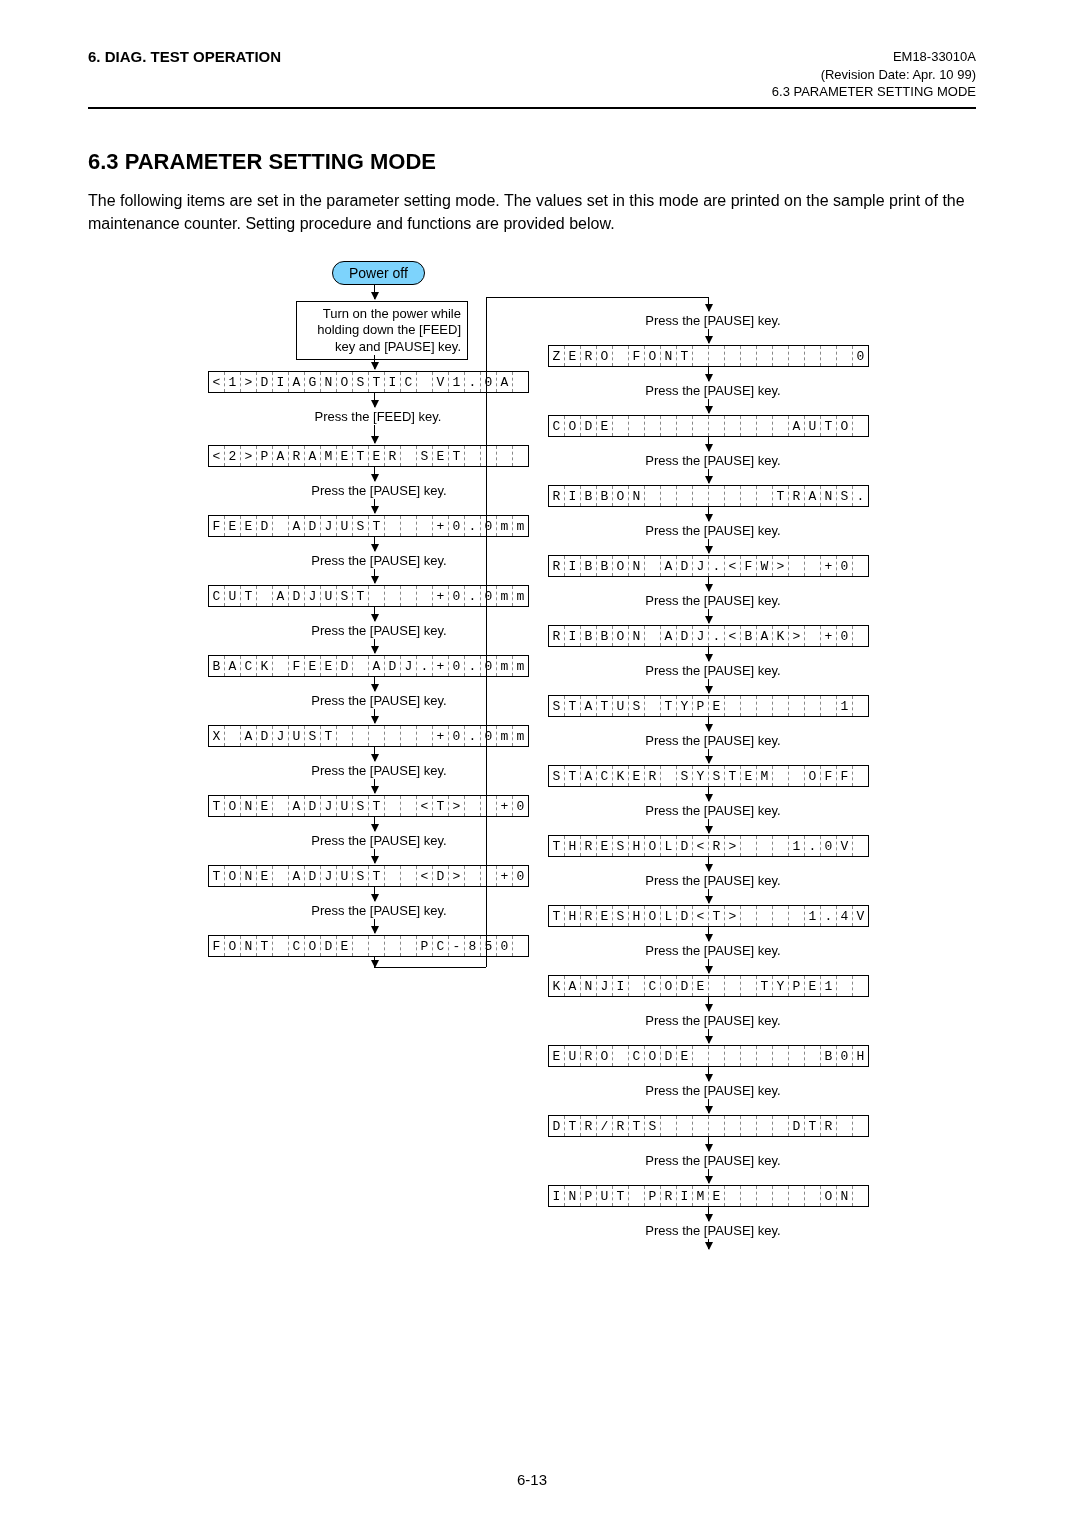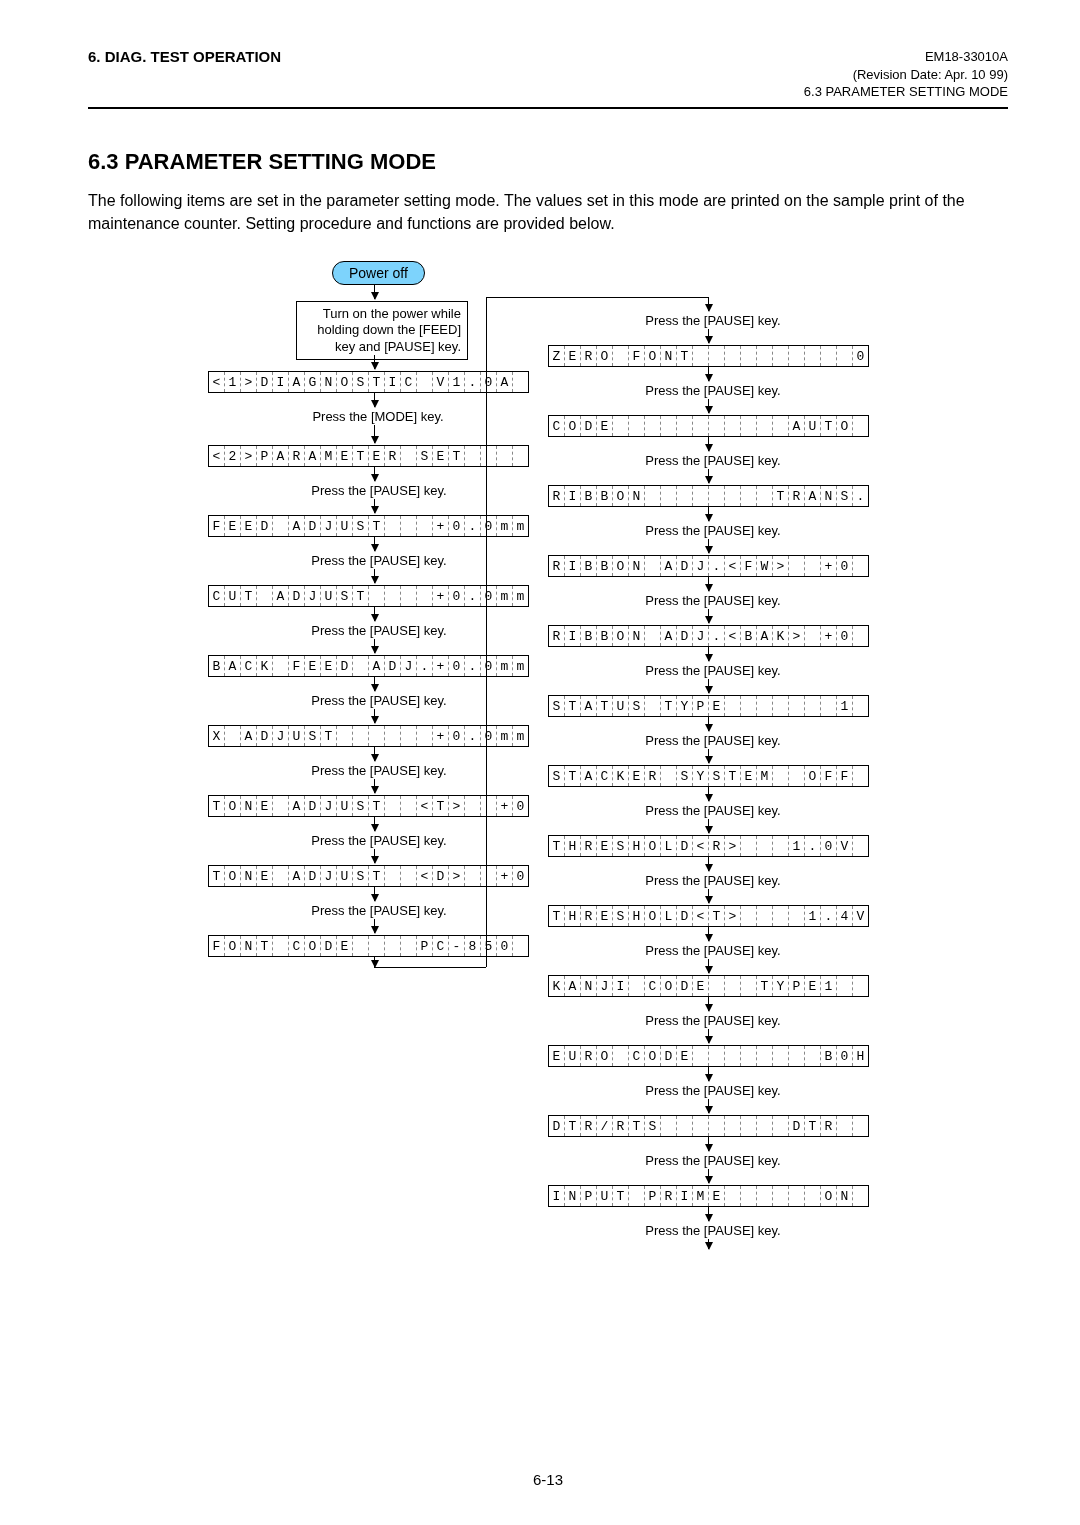--- a/index.html
+++ b/index.html
@@ -4,7 +4,7 @@
 <style>
 *{box-sizing:border-box;margin:0;padding:0}
 body{font-family:Arial,Helvetica,sans-serif;background:#fff;color:#000;width:1080px;margin:0 auto;font-size:14px}
-.page{padding:48px 72px 24px 88px}
+.page{padding:48px 104px 24px 88px}
 .top-row{display:flex;justify-content:space-between;align-items:flex-start;margin-bottom:6px}
 .tl{font-size:15px;font-weight:bold}
 .tr{text-align:right;font-size:13px;line-height:1.35}

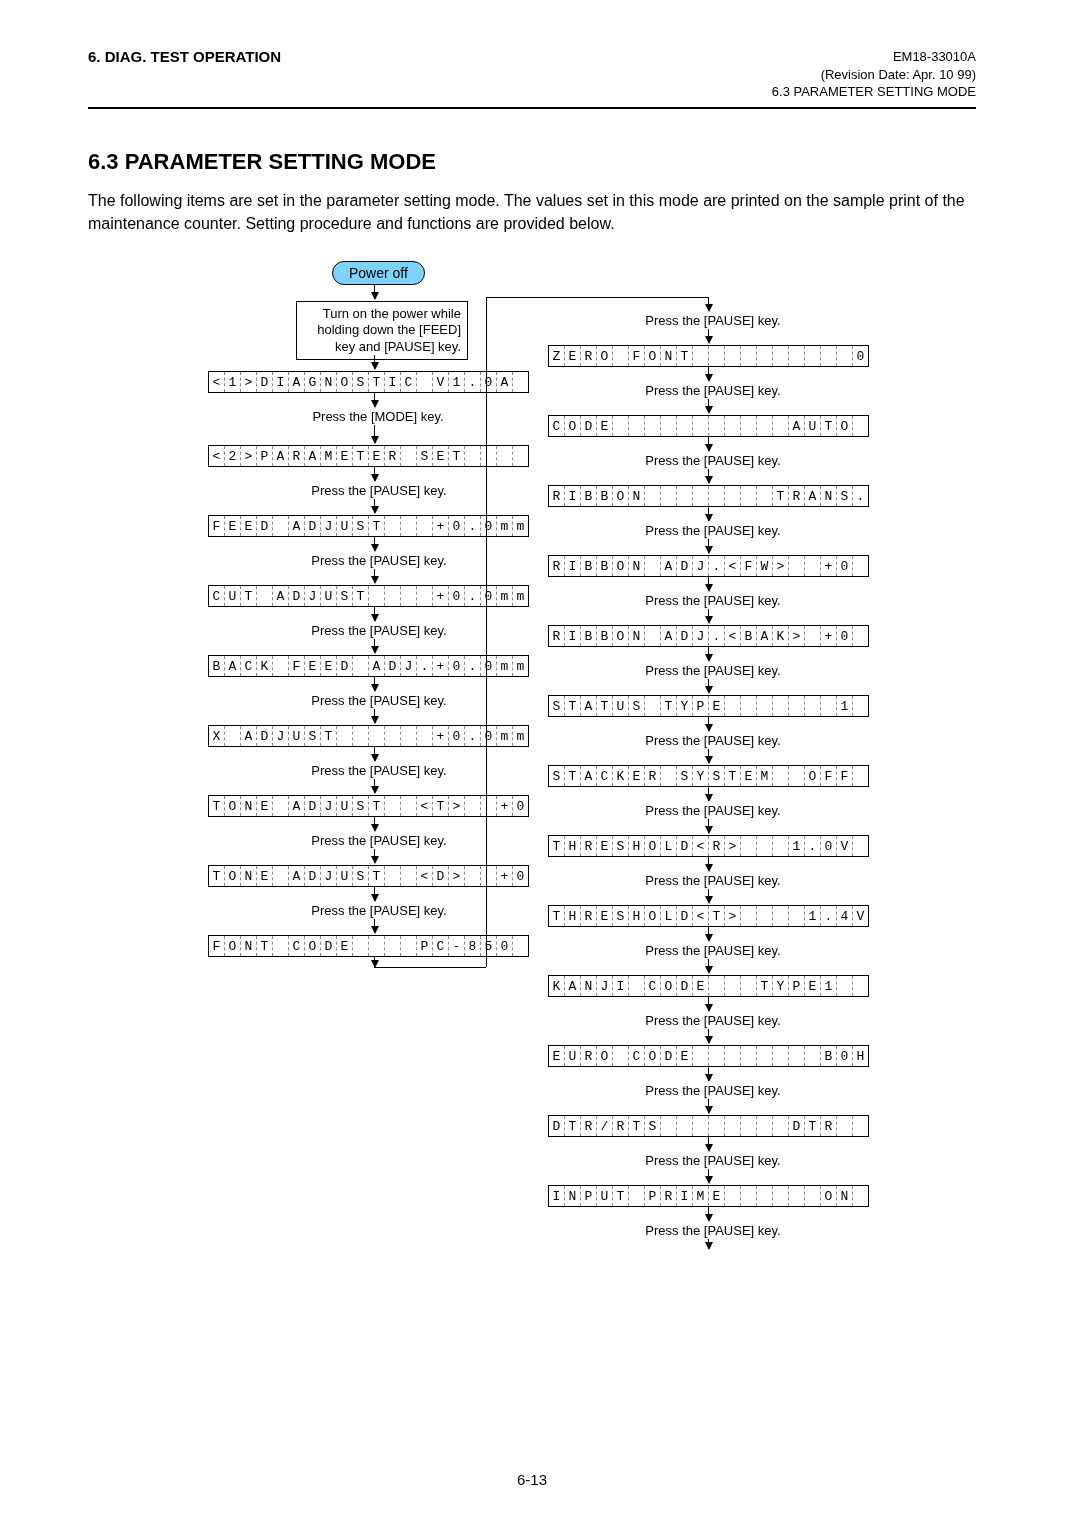--- a/index.html
+++ b/index.html
@@ -80,7 +80,7 @@
         <span>&nbsp;</span>
       </div>
     <div class="v" style="left:186px;top:132px;height:14px"></div>
-    <div class="label" style="left:100px;top:148px;width:180px">Press the [MODE] key.</div>
+    <div class="label" style="left:100px;top:148px;width:180px">Press the [FEED] key.</div>
     <div class="v" style="left:186px;top:164px;height:18px"></div>
 
     <div class="lcd" style="left:20px;top:184px">

